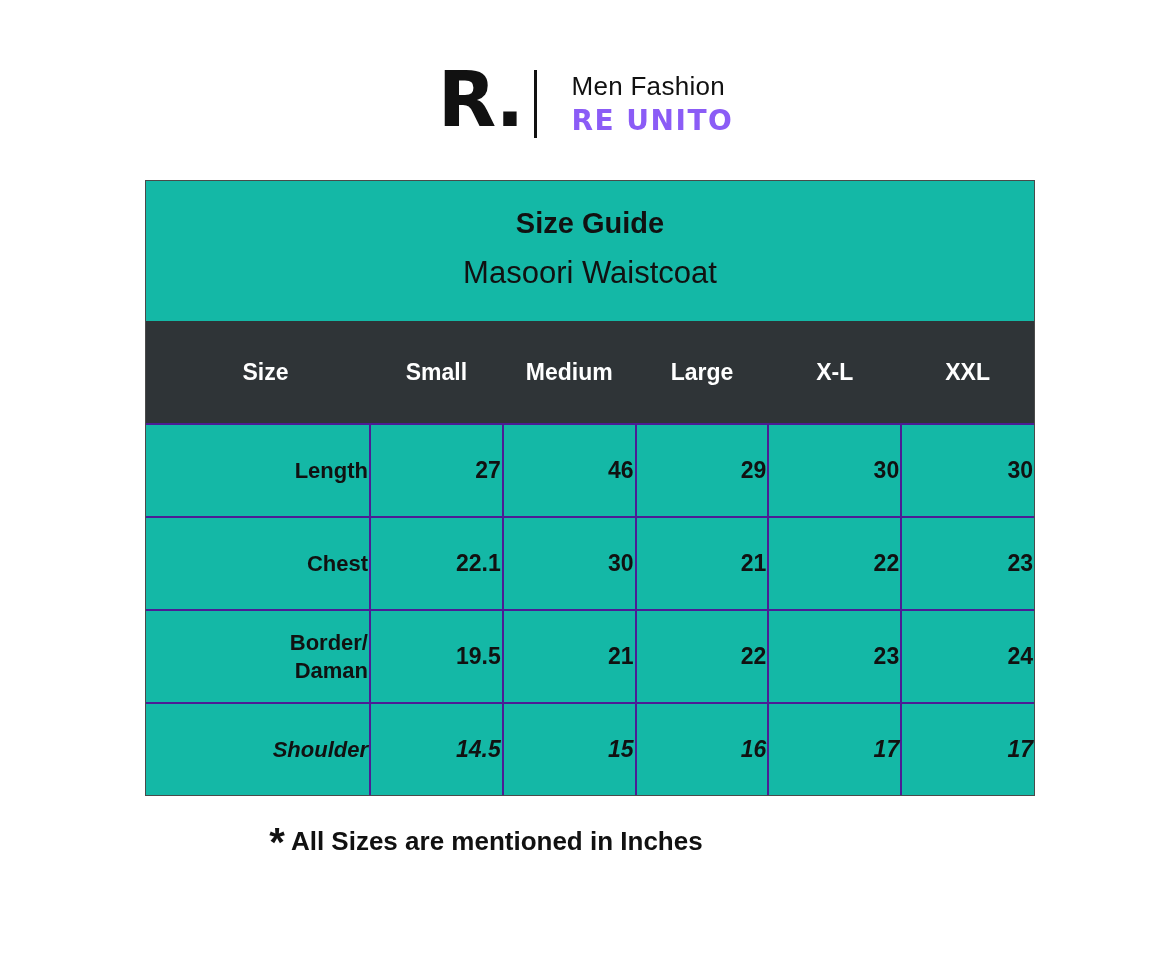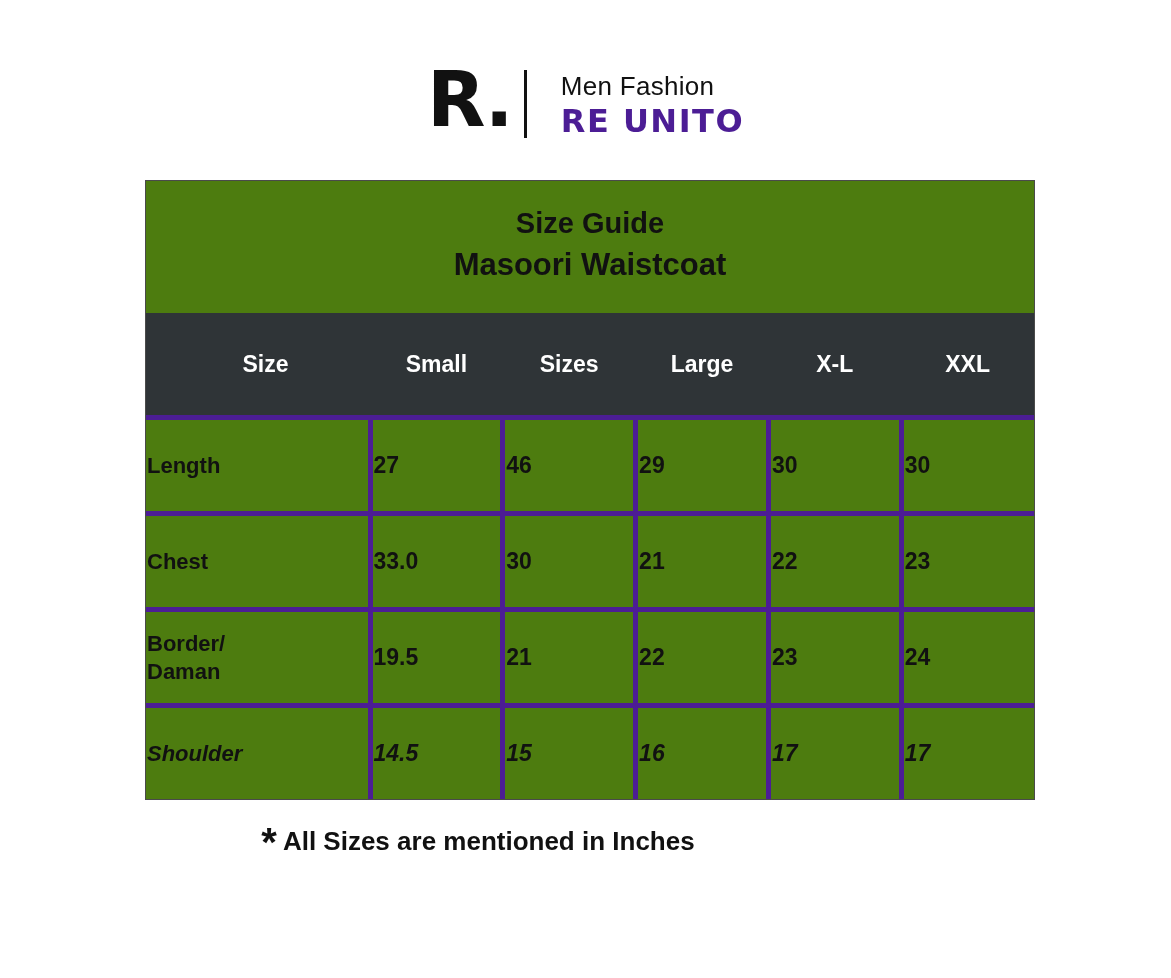--- a/index.html
+++ b/index.html
@@ -61,10 +61,10 @@
     letter-spacing: 0.3px;
   }
   .logo-line2 {
-    font-size: 32px;
+    font-size: 28px;
     font-weight: bold;
     line-height: 36px;
-    color: #4c1d95;
+    color: #8b5cf6;
     letter-spacing: 1.5px;
     font-family: "DejaVu Sans", sans-serif;
   }

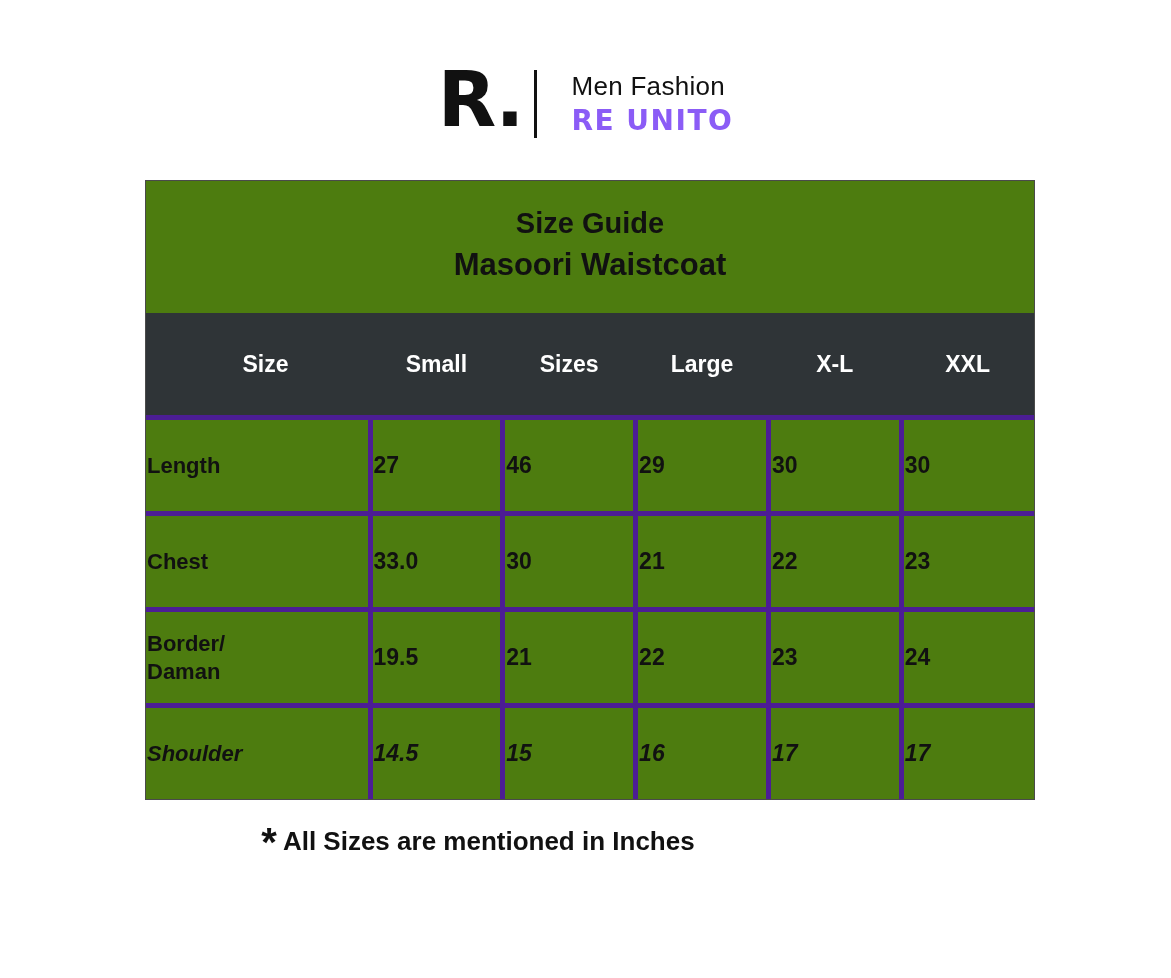--- a/index.html
+++ b/index.html
@@ -77,7 +77,7 @@
     width: 890px;
     border: 1px solid #4a4a4a;
     box-sizing: border-box;
-    background: #4d7c0f;
+    background: #14b8a6;
   }
   .card-title {
     text-align: center;

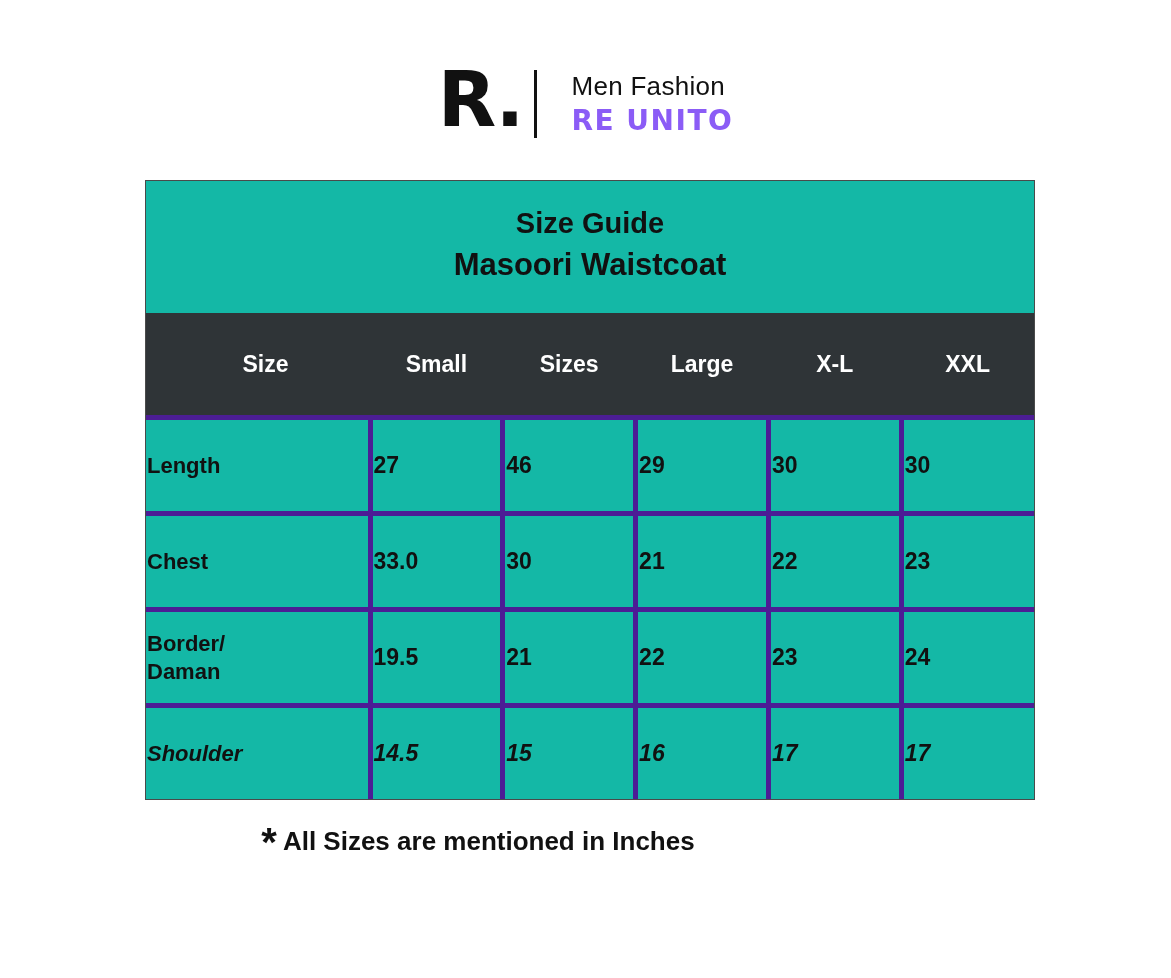--- a/index.html
+++ b/index.html
@@ -91,9 +91,10 @@
   }
   .card-title .t2 {
     font-size: 31px;
-    font-weight: bold;
+    font-weight: normal;
     line-height: 44px;
     color: #111111;
+    margin-top: 8px;
   }
 
   table.size-table {

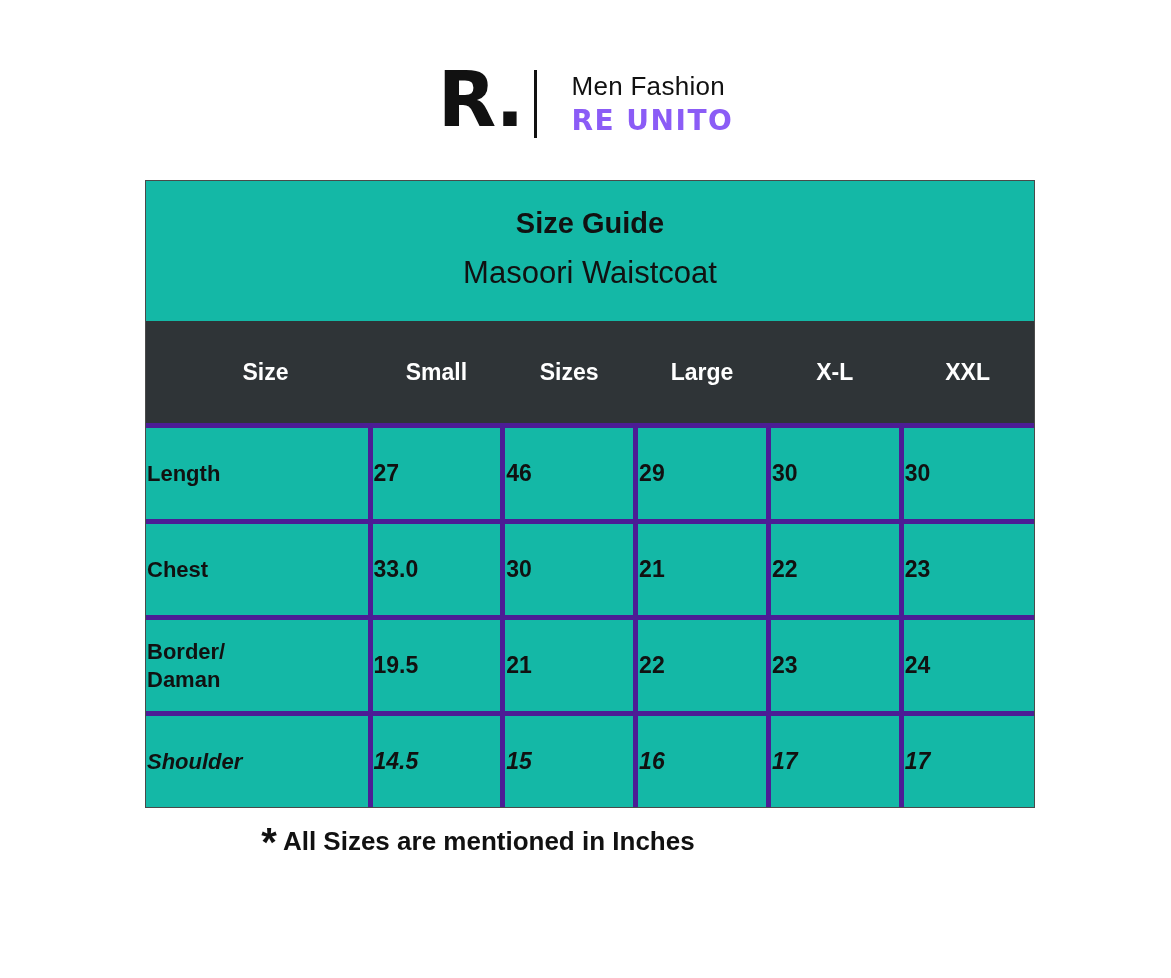--- a/index.html
+++ b/index.html
@@ -186,7 +186,7 @@
       <tr>
         <th class="row-head-col">Size</th>
         <th>Small</th>
-        <th>Sizes</th>
+        <th>Medium</th>
         <th>Large</th>
         <th>X-L</th>
         <th>XXL</th>

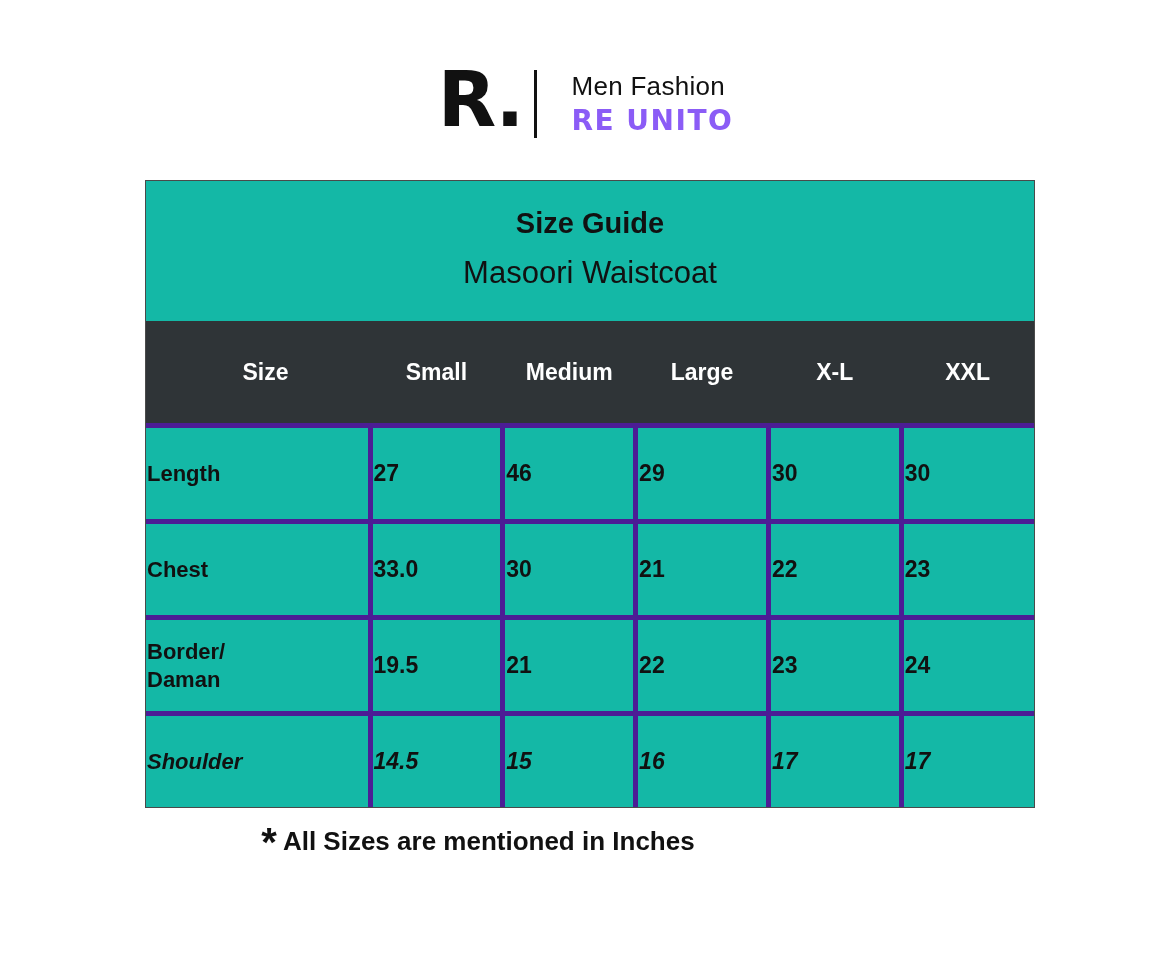--- a/index.html
+++ b/index.html
@@ -119,9 +119,9 @@
     padding-left: 16px;
   }
   table.size-table td {
-    border: 5px solid #4c1d95;
+    border: 2px solid #4c1d95;
     height: 89px;
-    text-align: left;
+    text-align: right;
     vertical-align: middle;
     font-size: 23px;
     font-weight: bold;

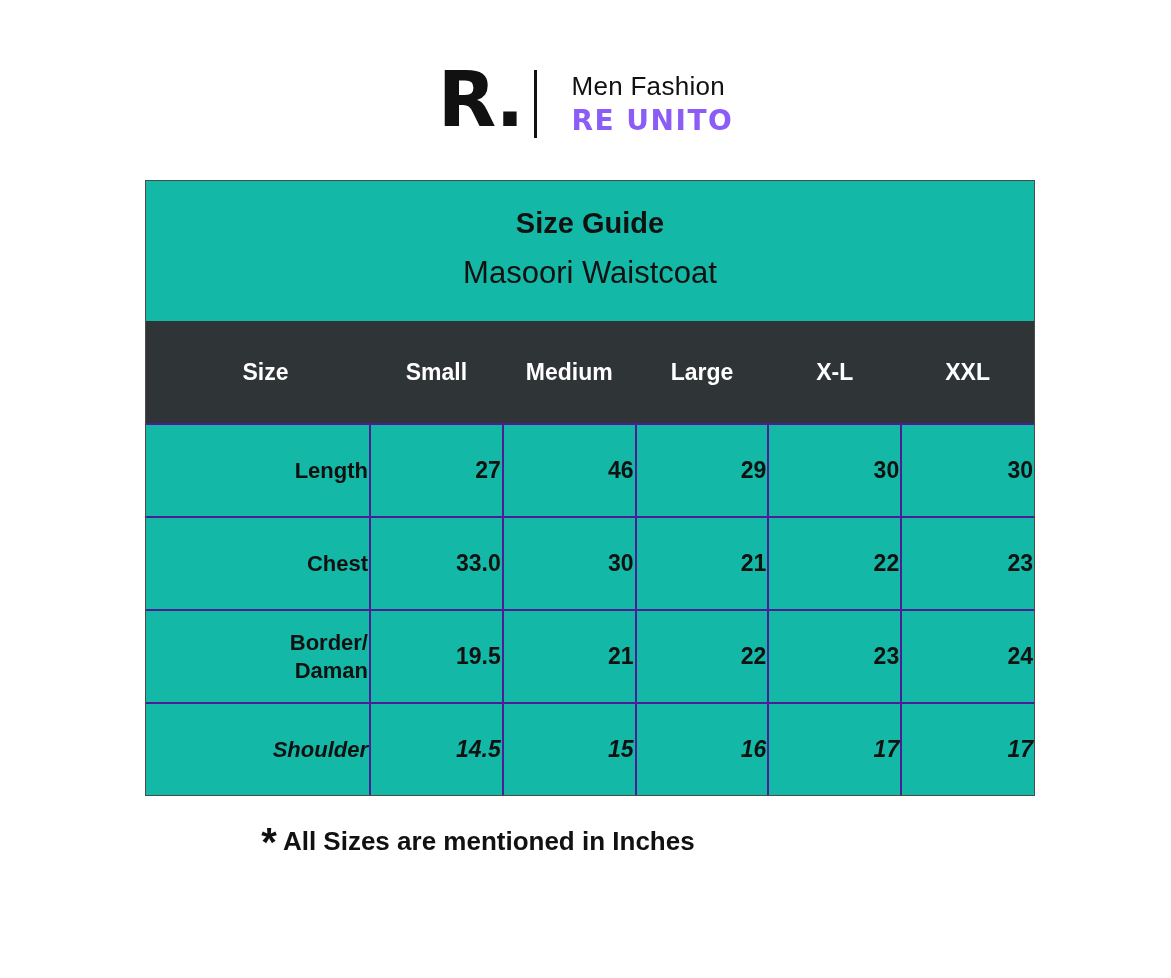--- a/index.html
+++ b/index.html
@@ -203,7 +203,7 @@
       </tr>
       <tr>
         <td class="rowhead">Chest</td>
-        <td>33.0</td>
+        <td>22.1</td>
         <td>30</td>
         <td>21</td>
         <td>22</td>

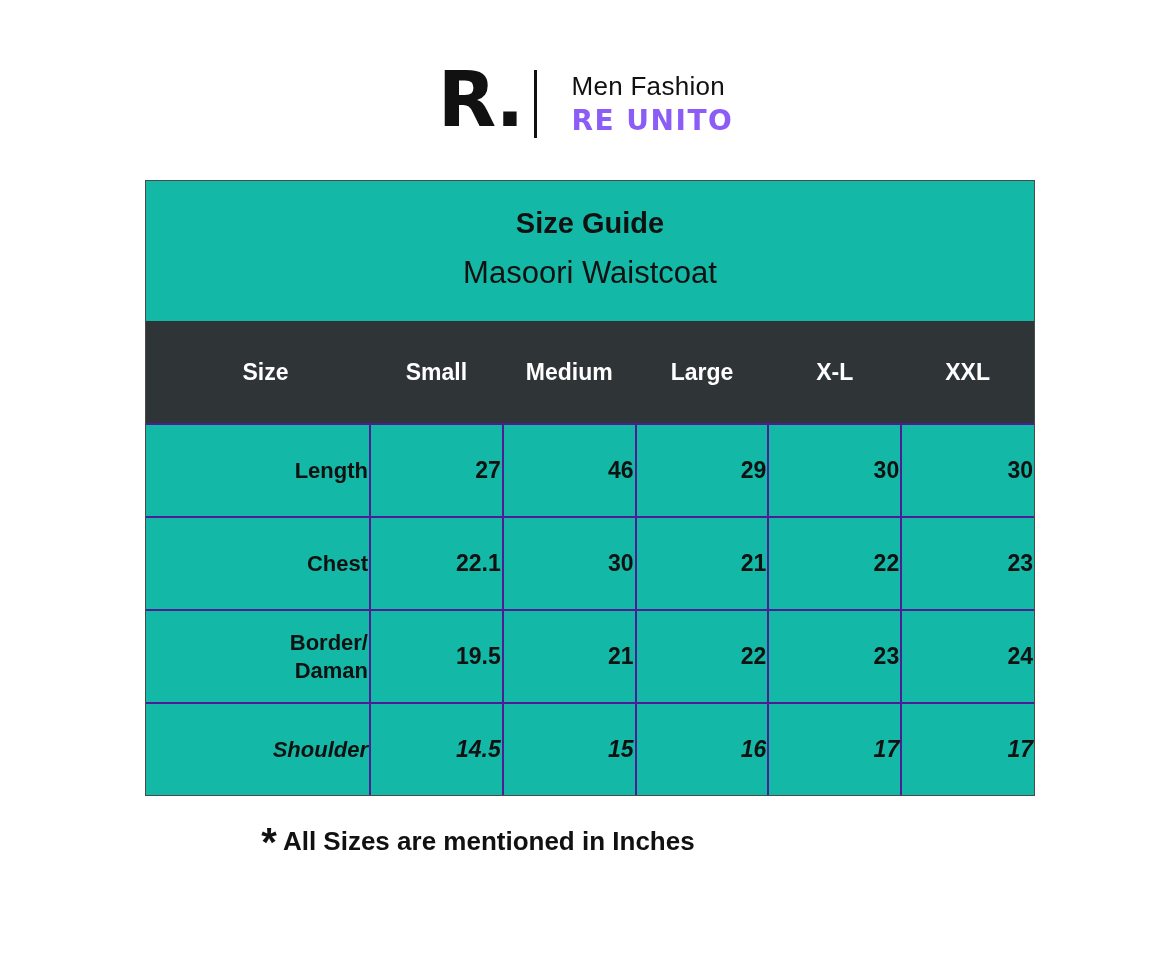--- a/index.html
+++ b/index.html
@@ -145,7 +145,7 @@
   .footnote {
     position: absolute;
     top: 820px;
-    left: 0;
+    left: 8px;
     width: 956px;
     text-align: center;
     color: #111111;

